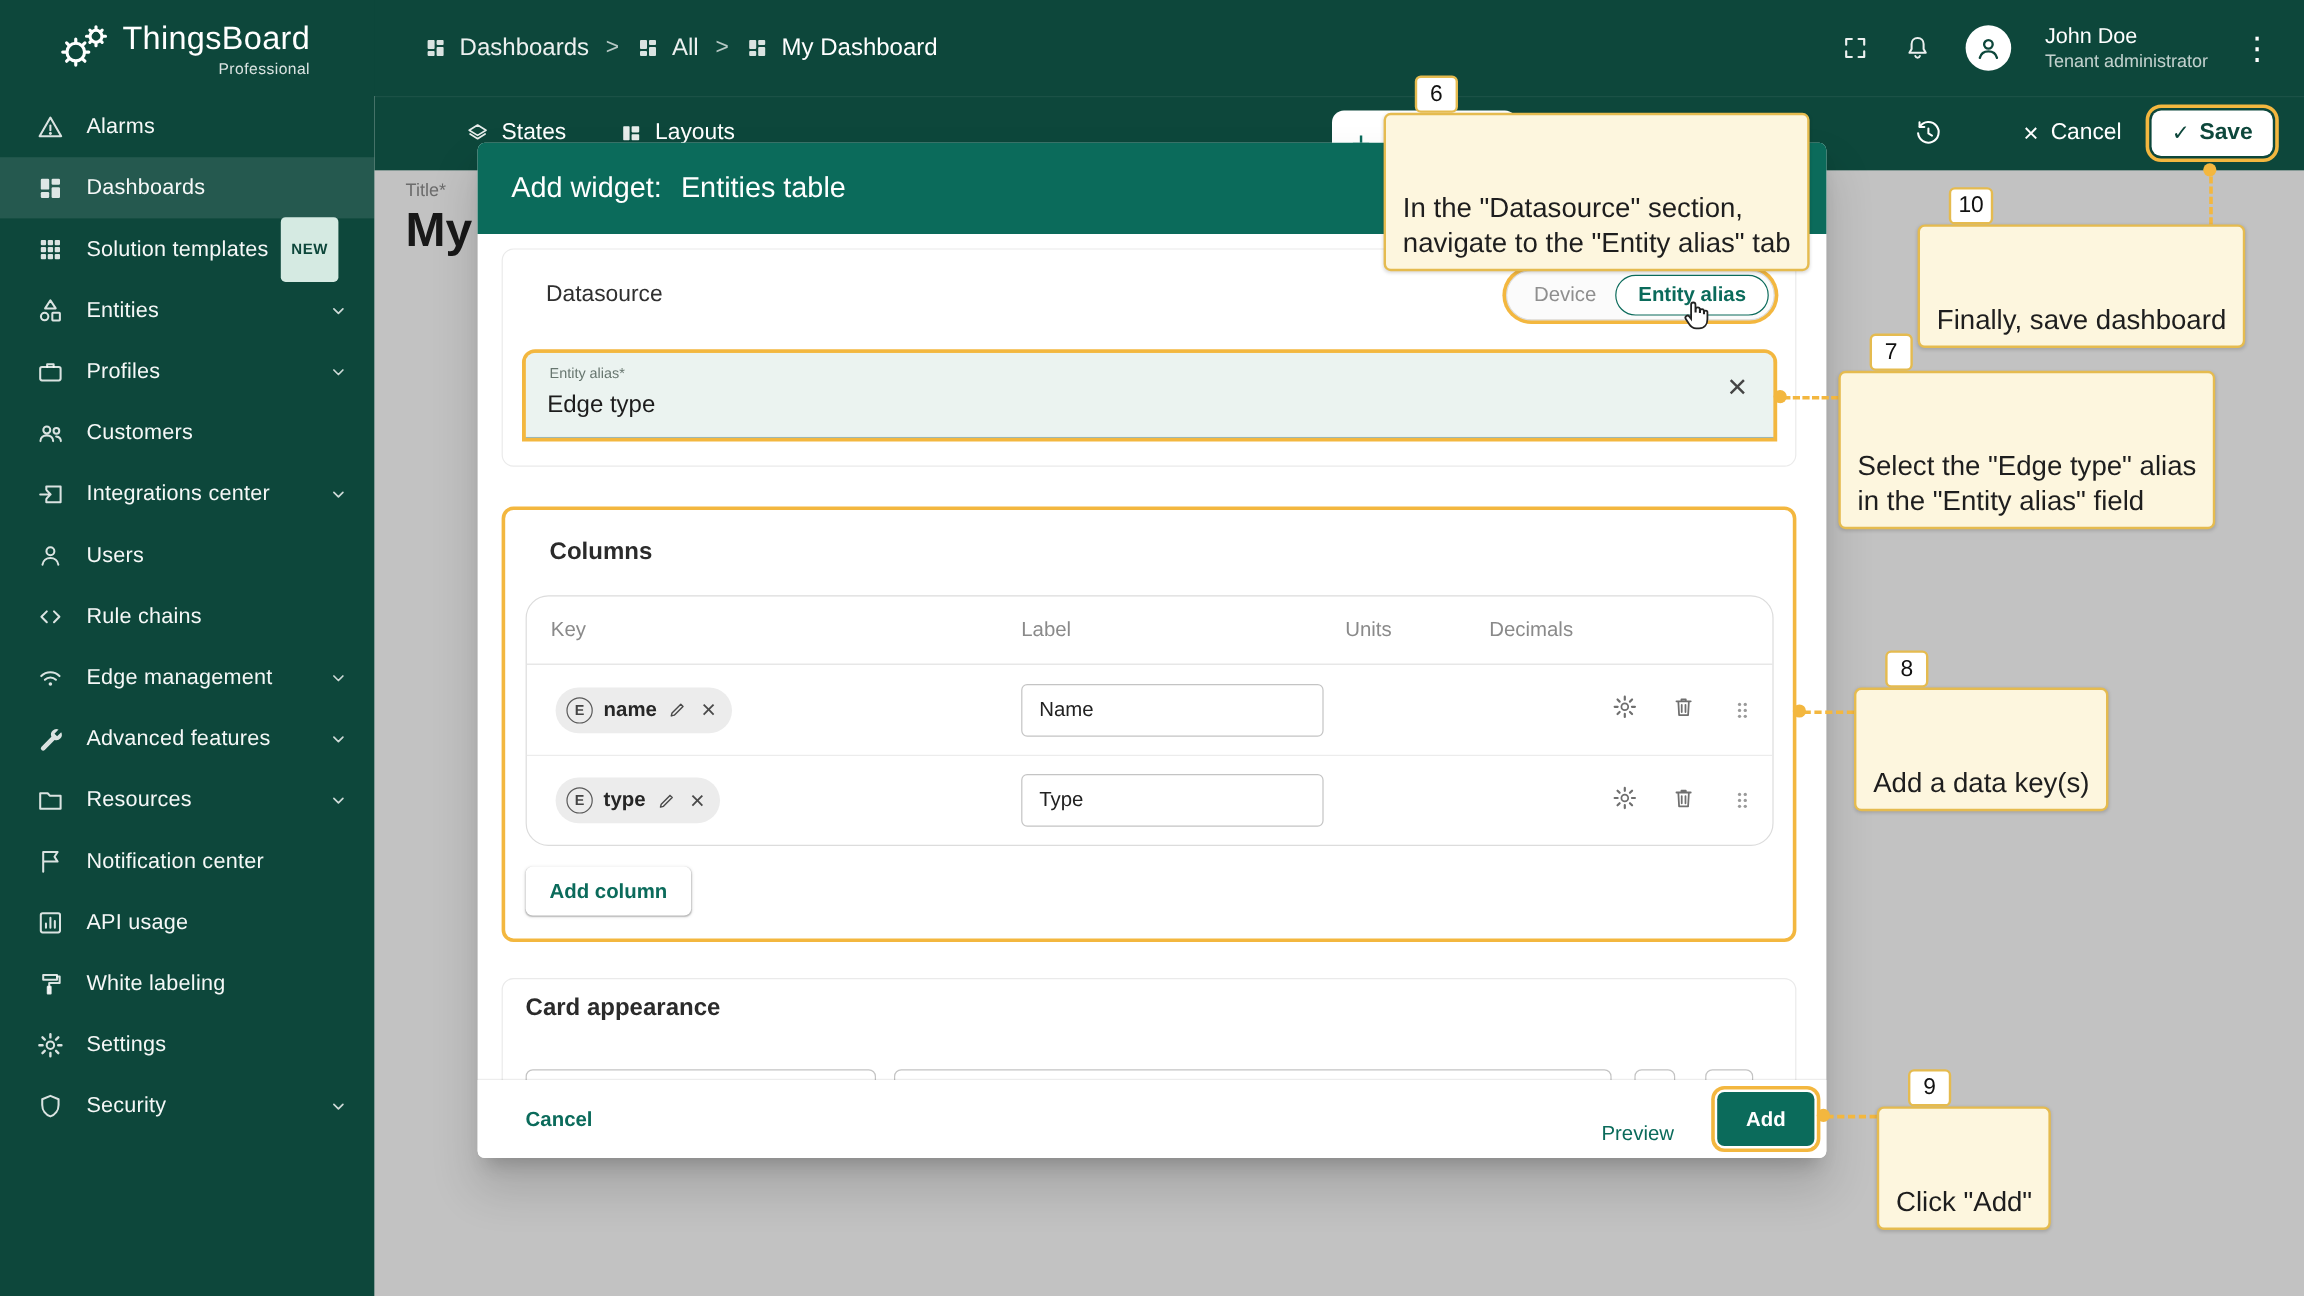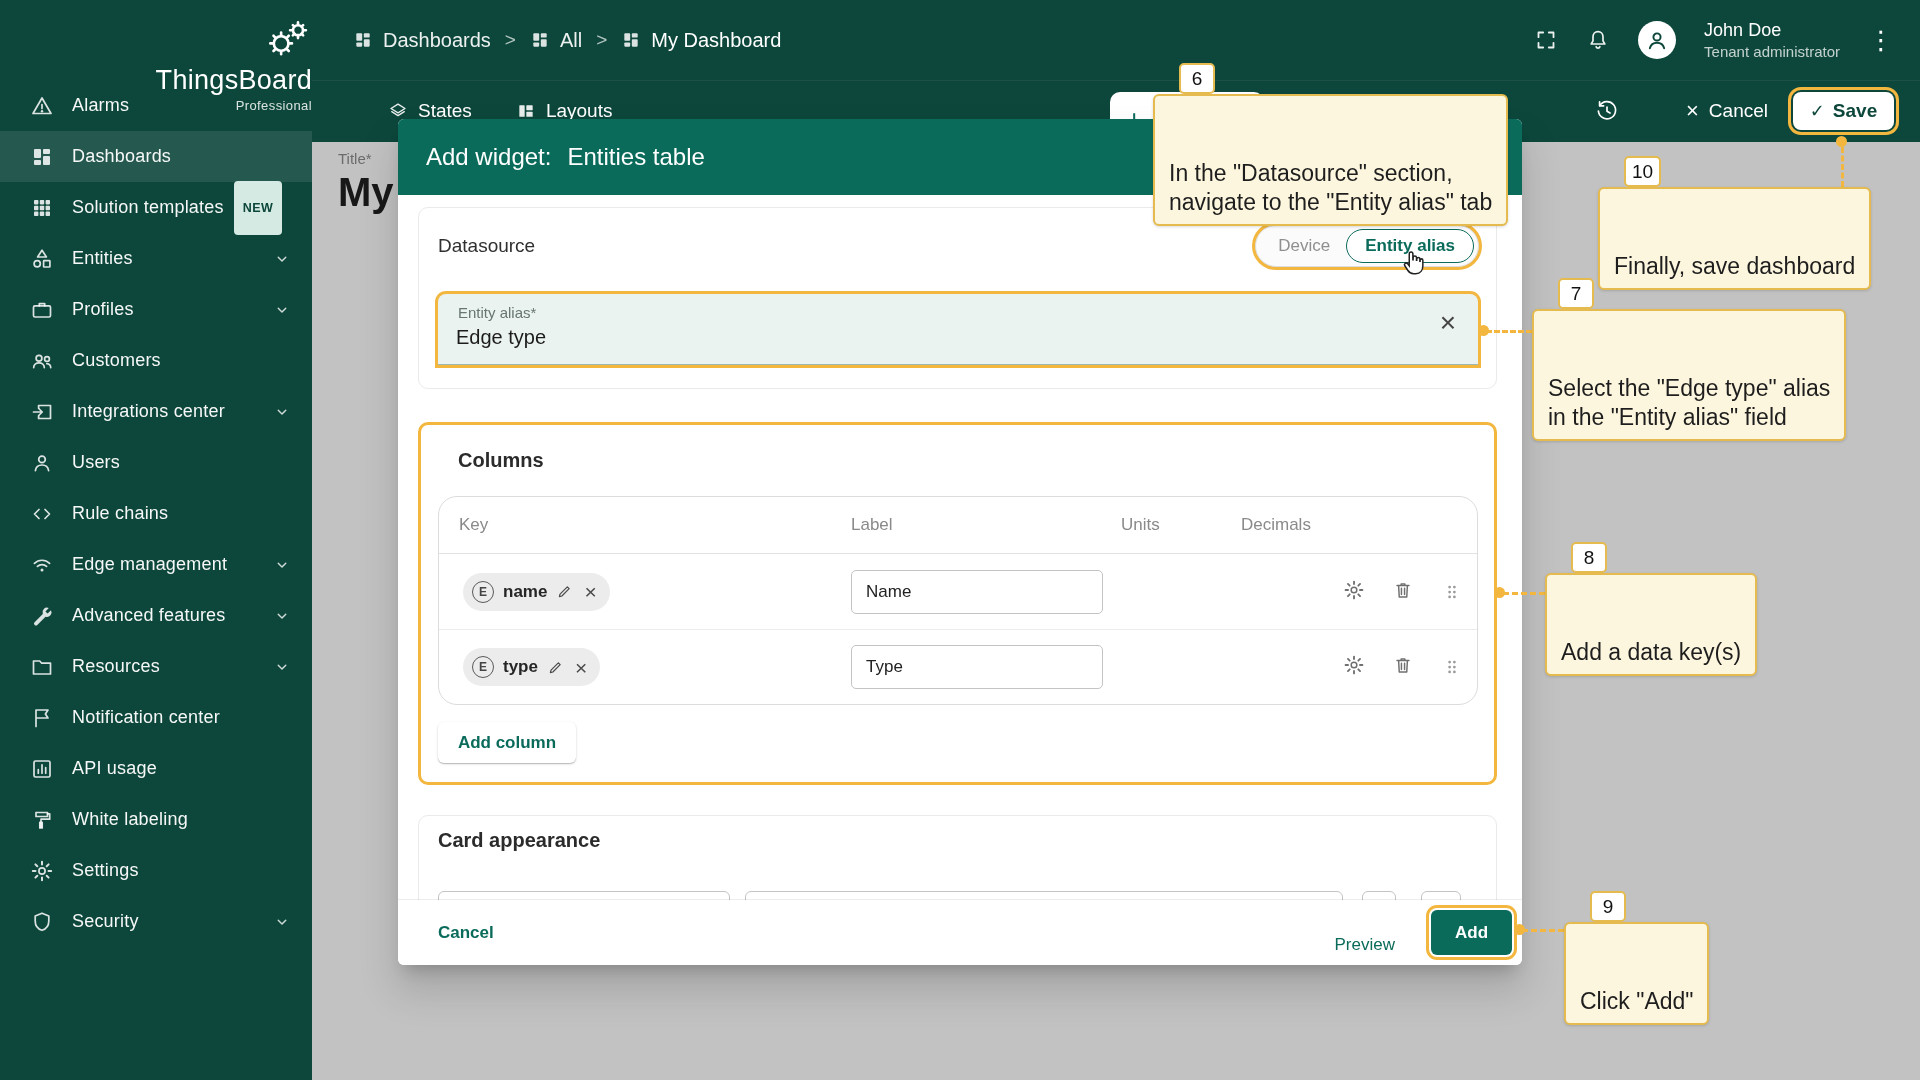--- a/index.html
+++ b/index.html
@@ -26,7 +26,7 @@
 
   
   .sidebar{position:absolute;left:0;top:0;width:312px;height:100%;background:#0d473b;z-index:3;}
-  .logo{display:flex;align-items:flex-end;padding:15px 0 0 44px;flex-direction:column;}
+  .logo{display:flex;align-items:center;padding:15px 0 0 44px;}
   .logo-icon{margin-top:2px;}
   .brand-text{margin-left:8px;}
   .brand-name{font-size:27px;color:#fff;font-weight:500;letter-spacing:.3px;}

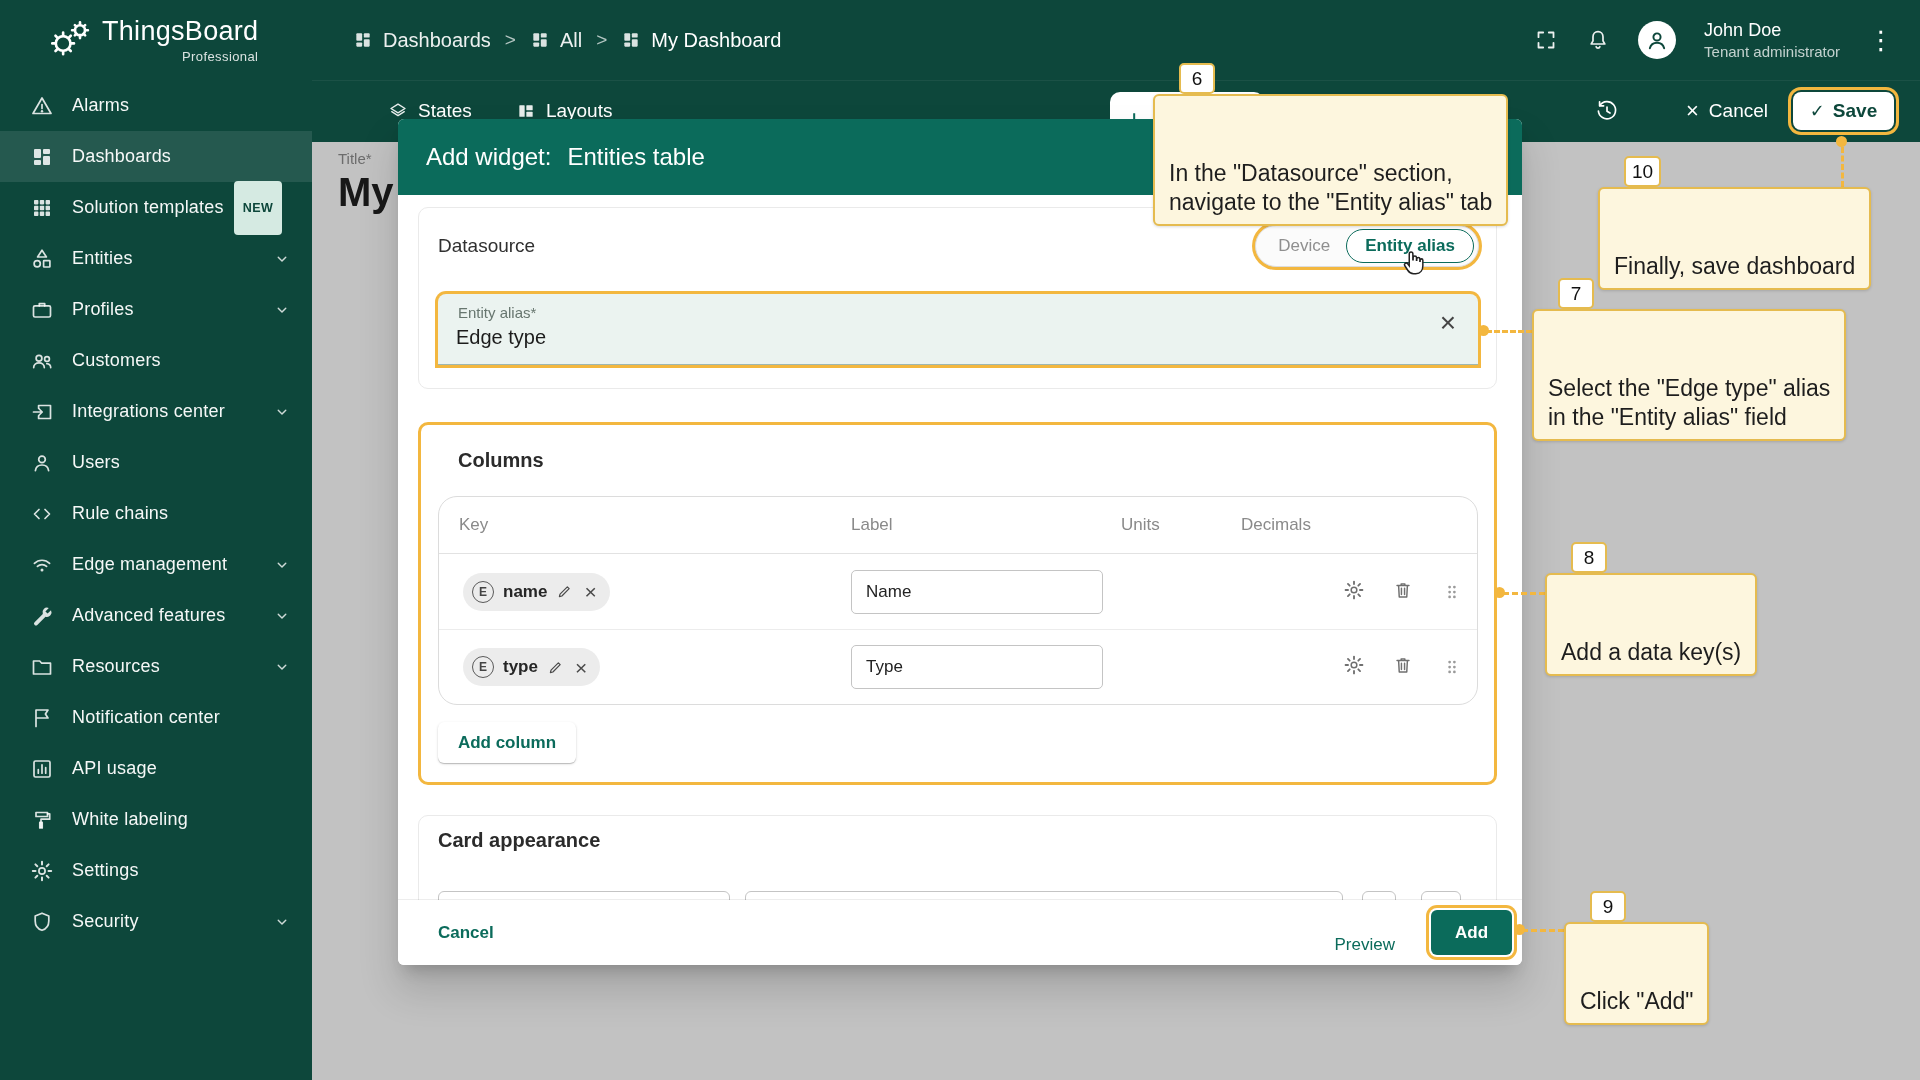--- a/index.html
+++ b/index.html
@@ -71,7 +71,7 @@
   .sec-frame{position:absolute;border:1px solid #eaeaea;border-radius:10px;box-sizing:border-box;}
   .sec-datasource{top:12px;left:20px;width:1079px;height:182px;}
   .sec-card-appearance{top:620px;left:20px;width:1079px;height:130px;}
-  .row-ds{position:absolute;top:30px;left:40px;right:43px;height:42px;display:flex;align-items:center;justify-content:space-between;}
+  .row-ds{position:absolute;top:30px;left:57px;right:43px;height:42px;display:flex;align-items:center;justify-content:space-between;}
   .sec-label{font-size:19px;color:#303030;}
   .toggle{display:flex;align-items:center;background:#fbfbfb;border:1px solid #ddd;border-radius:21px;height:42px;box-sizing:border-box;padding-right:4px;box-shadow:0 0 0 3px #f3b73f;}
   .tg-device{color:#8f8f8f;font-size:17px;padding:0 16px 0 22px;}

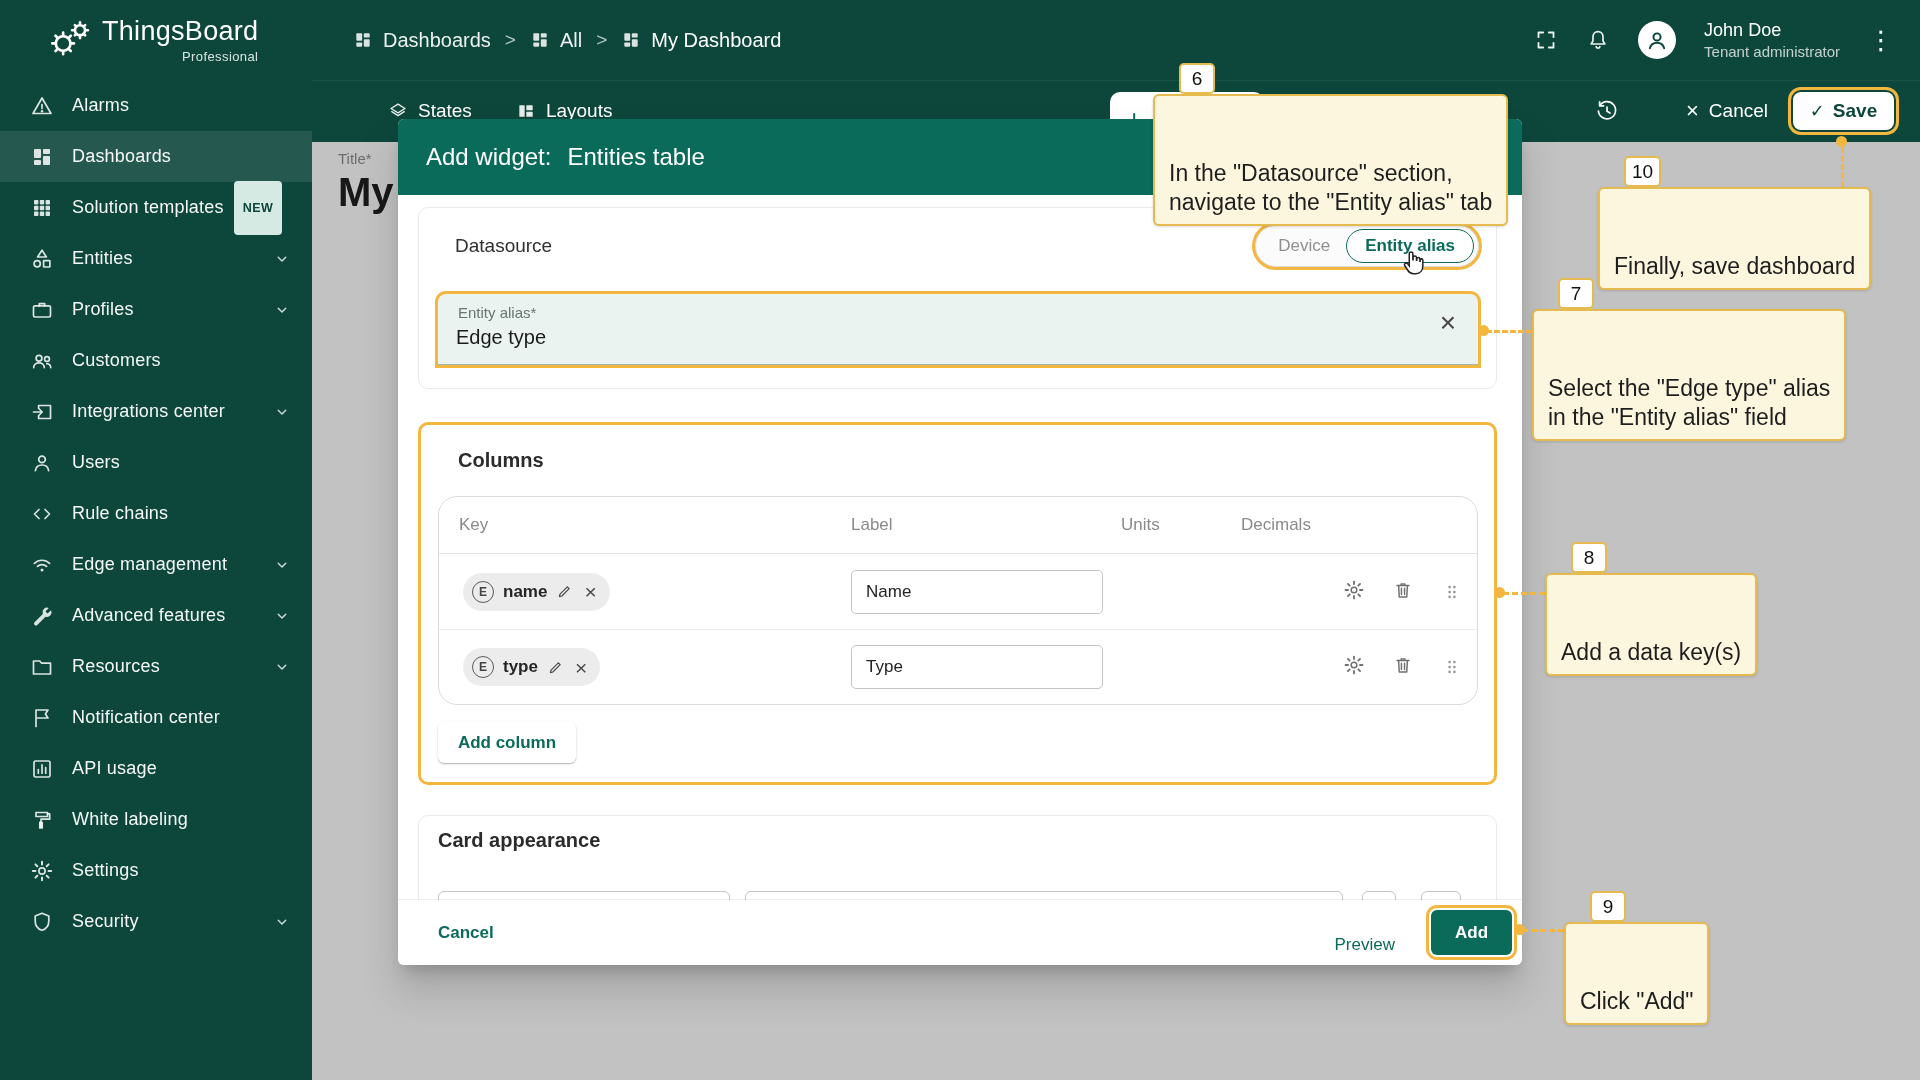--- a/index.html
+++ b/index.html
@@ -78,7 +78,7 @@
   .tg-alias{background:#fff;border:1.5px solid #0b6b5b;color:#0b6b5b;font-size:17px;font-weight:600;border-radius:17px;padding:6px 18px;}
   .alias-field{position:absolute;top:99px;left:40px;width:1040px;height:71px;background:#ebf3f0;border-radius:8px 8px 0 0;box-sizing:border-box;
                border-bottom:1px solid rgba(13,71,59,.35);box-shadow:0 0 0 3px #f3b73f;}
-  .af-label{position:absolute;left:20px;top:10px;font-size:15px;color:#67766f;}
+  .af-label{position:absolute;left:20px;top:10px;font-size:12px;color:#67766f;}
   .af-input{position:absolute;left:18px;top:32px;width:900px;border:none;background:transparent;font-size:20px;color:#1c1c1c;font-family:inherit;outline:none;padding:0;}
   .af-clear{position:absolute;right:22px;top:15px;font-size:28px;color:#454545;line-height:1;}
 

